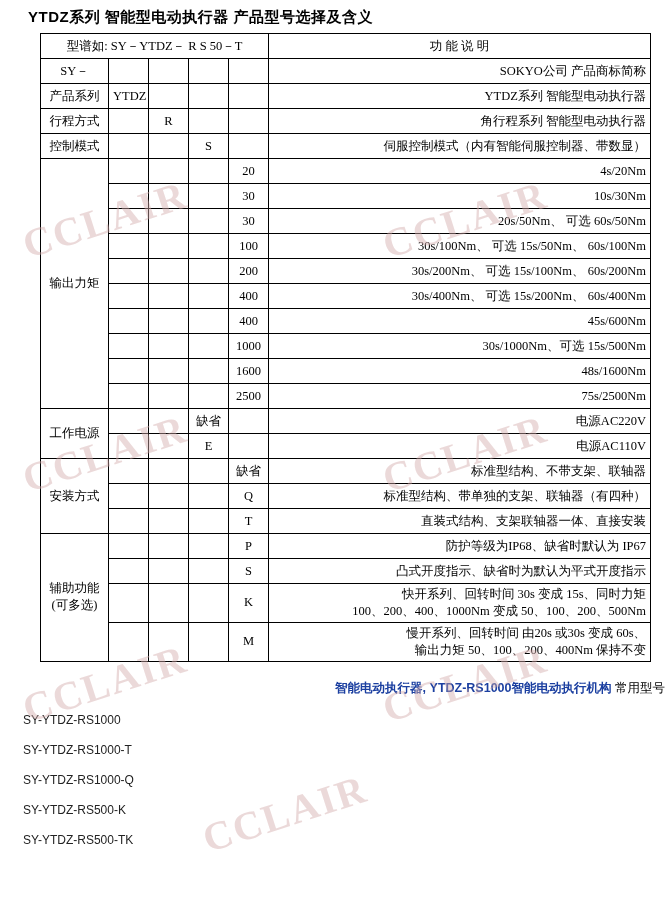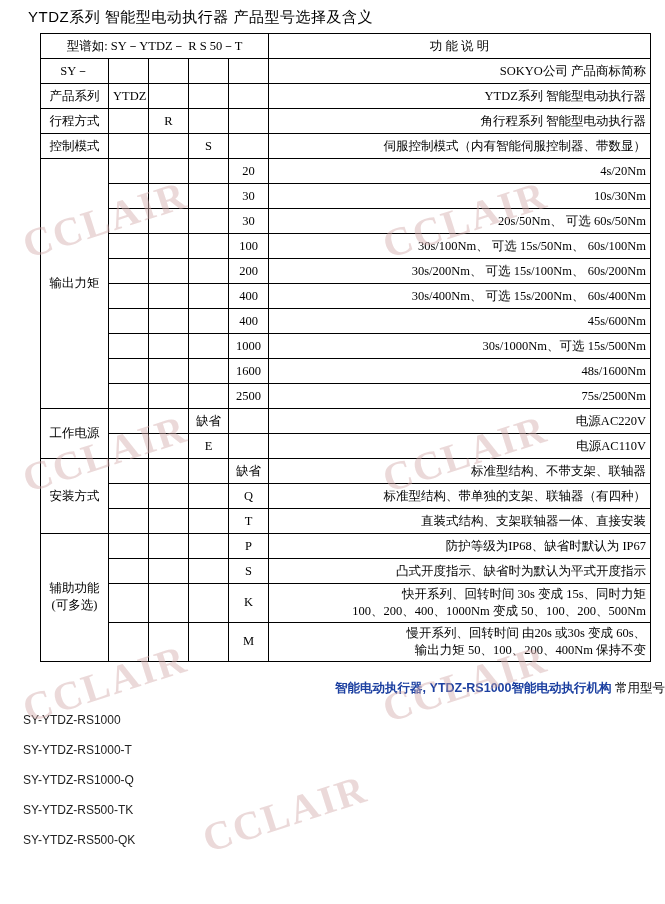--- a/index.html
+++ b/index.html
@@ -24,7 +24,7 @@
   }
   .doc-title {
     font-family: "Liberation Sans", sans-serif;
-    font-weight: normal;
+    font-weight: bold;
     font-size: 15px;
     padding: 8px 4px 6px 28px;
     letter-spacing: 0.5px;

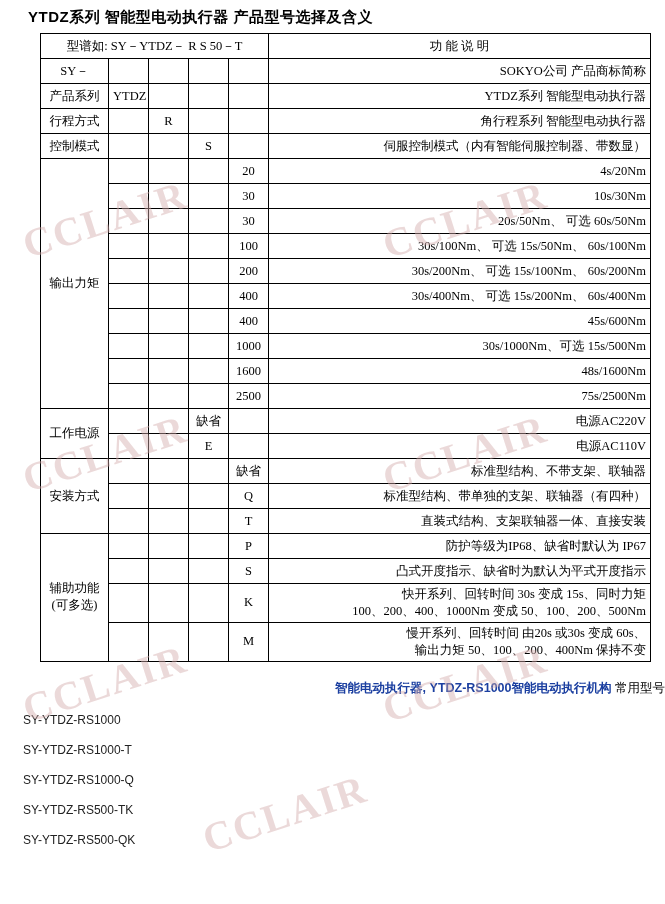--- a/index.html
+++ b/index.html
@@ -317,6 +317,7 @@
     <li>SY-YTDZ-RS1000</li>
     <li>SY-YTDZ-RS1000-T</li>
     <li>SY-YTDZ-RS1000-Q</li>
+    <li>SY-YTDZ-RS500-K</li>
     <li>SY-YTDZ-RS500-TK</li>
     <li>SY-YTDZ-RS500-QK</li>
   </ul>

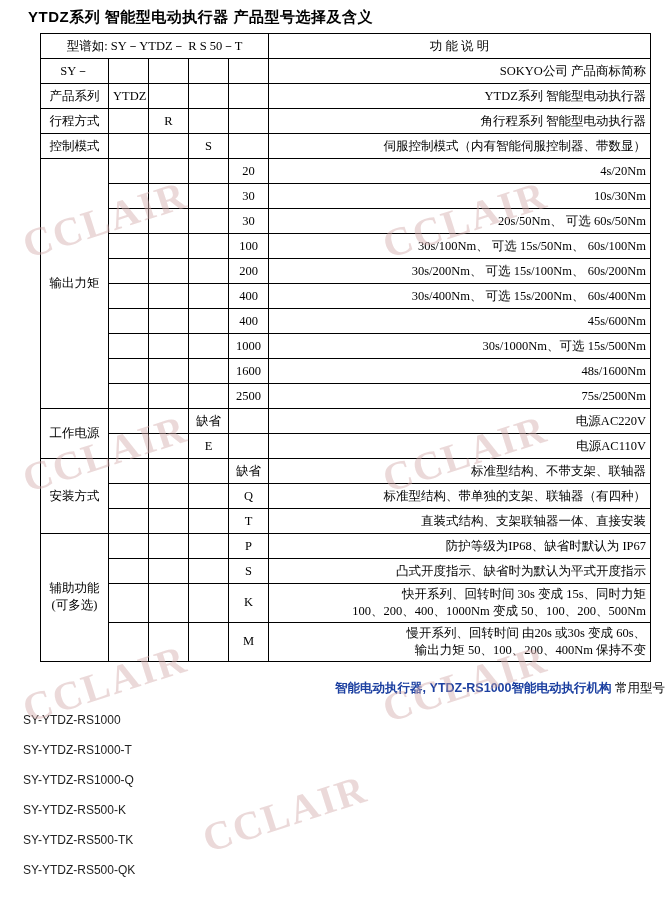--- a/index.html
+++ b/index.html
@@ -319,7 +319,6 @@
     <li>SY-YTDZ-RS1000-Q</li>
     <li>SY-YTDZ-RS500-K</li>
     <li>SY-YTDZ-RS500-TK</li>
-    <li>SY-YTDZ-RS500-QK</li>
   </ul>
 
 </div>

